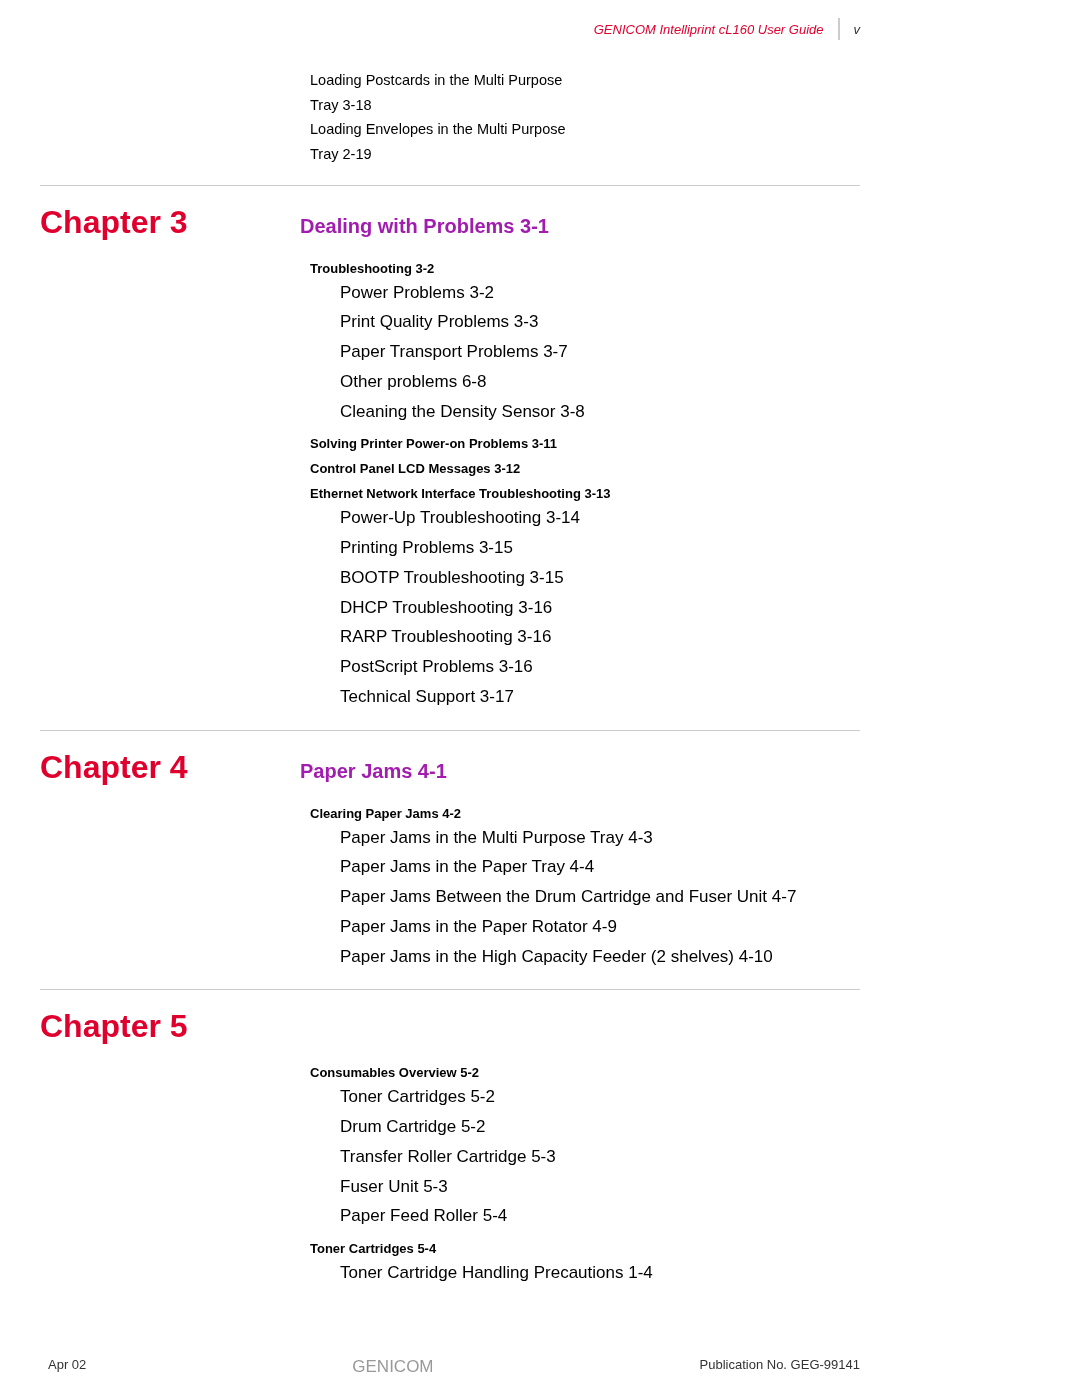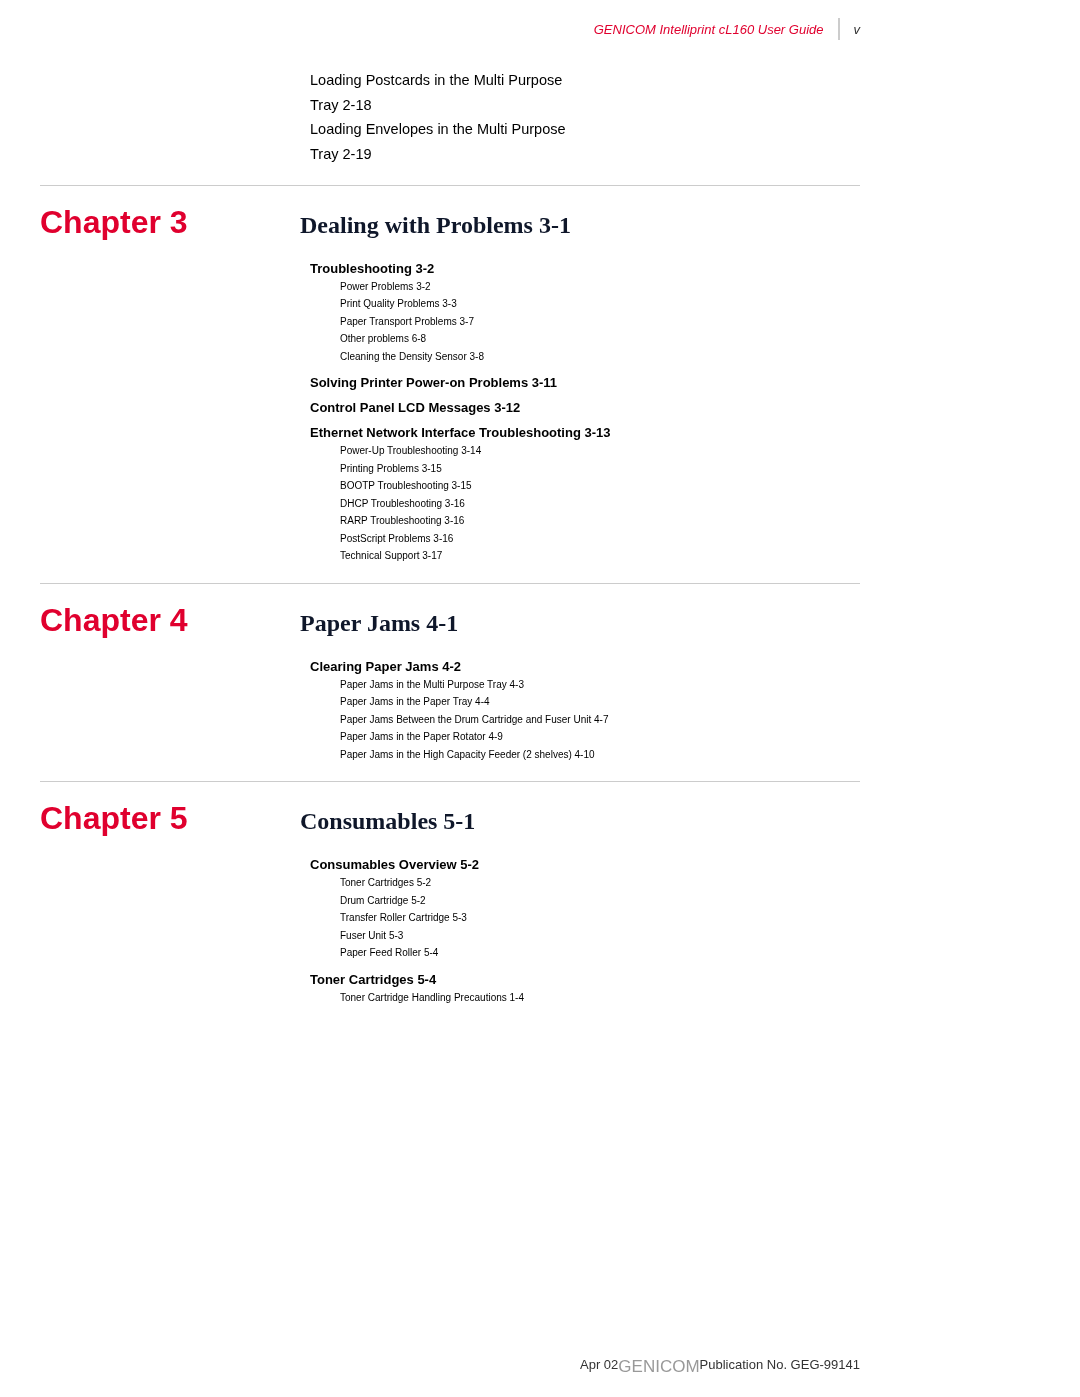--- a/index.html
+++ b/index.html
@@ -127,7 +127,7 @@
   </div>
 
   <div class="intro-lines">
-    <div>Loading Postcards in the Multi Purpose Tray 2-18</div>
+    <div>Loading Postcards in the Multi Purpose Tray 3-18</div>
     <div>Loading Envelopes in the Multi Purpose Tray 2-19</div>
   </div>
 

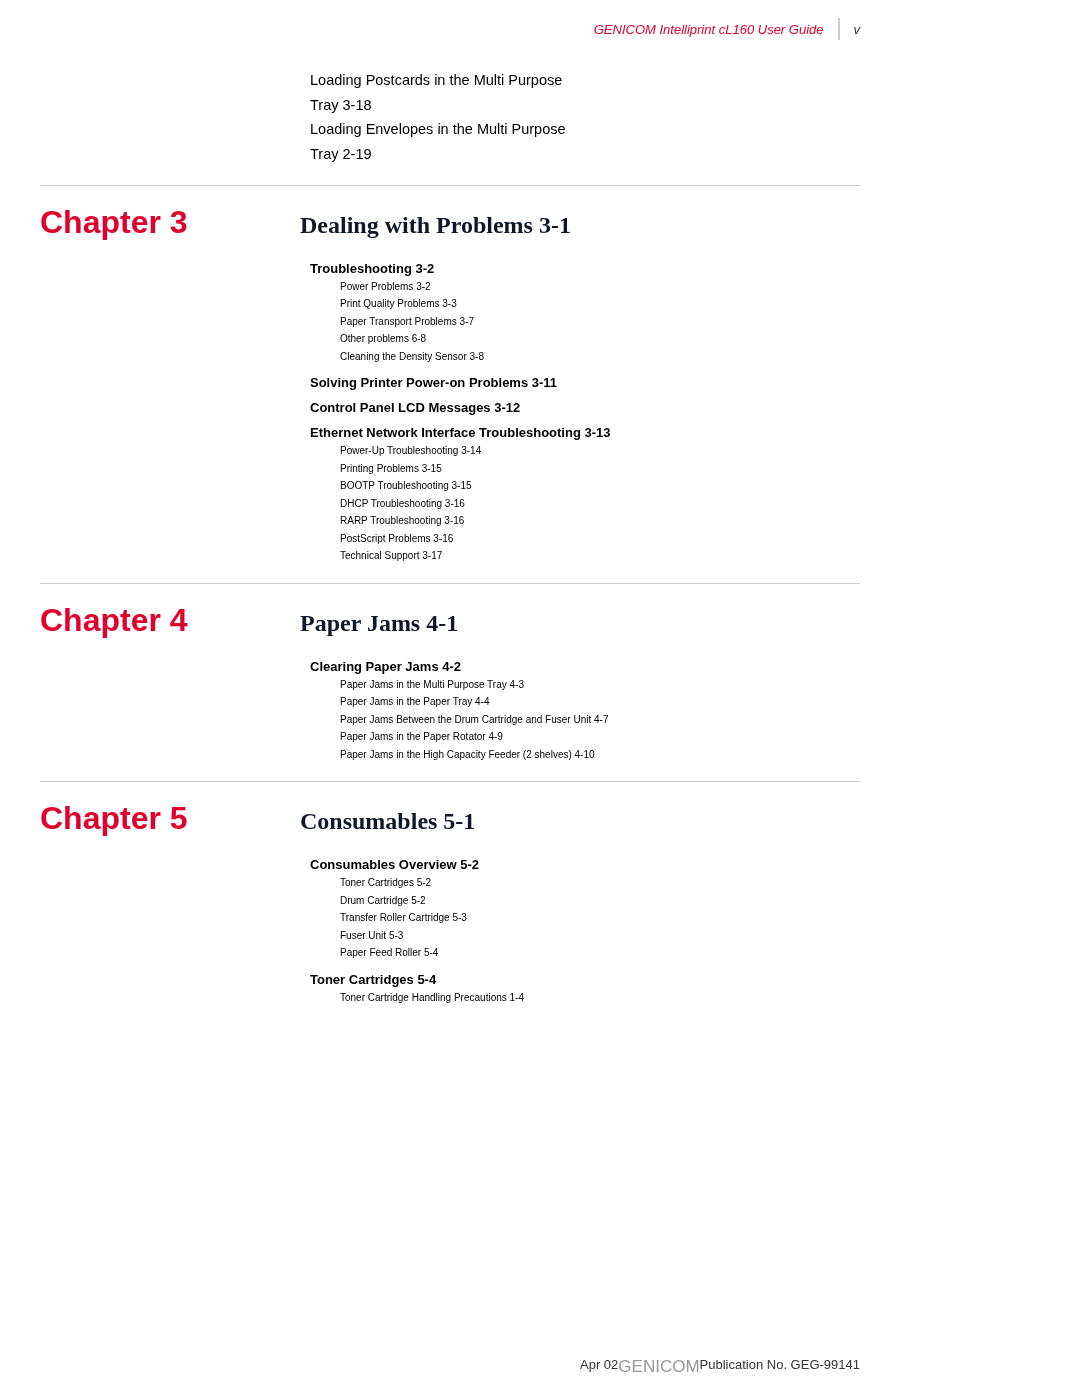--- a/index.html
+++ b/index.html
@@ -74,10 +74,9 @@
     }
 
     .chapter-title {
-      color: #0f172a;
-      font-size: 24px;
+      color: #a21caf;
+      font-size: 20px;
       font-weight: bold;
-      font-family: Liberation Serif, serif;
     }
 
     .chapter-content {

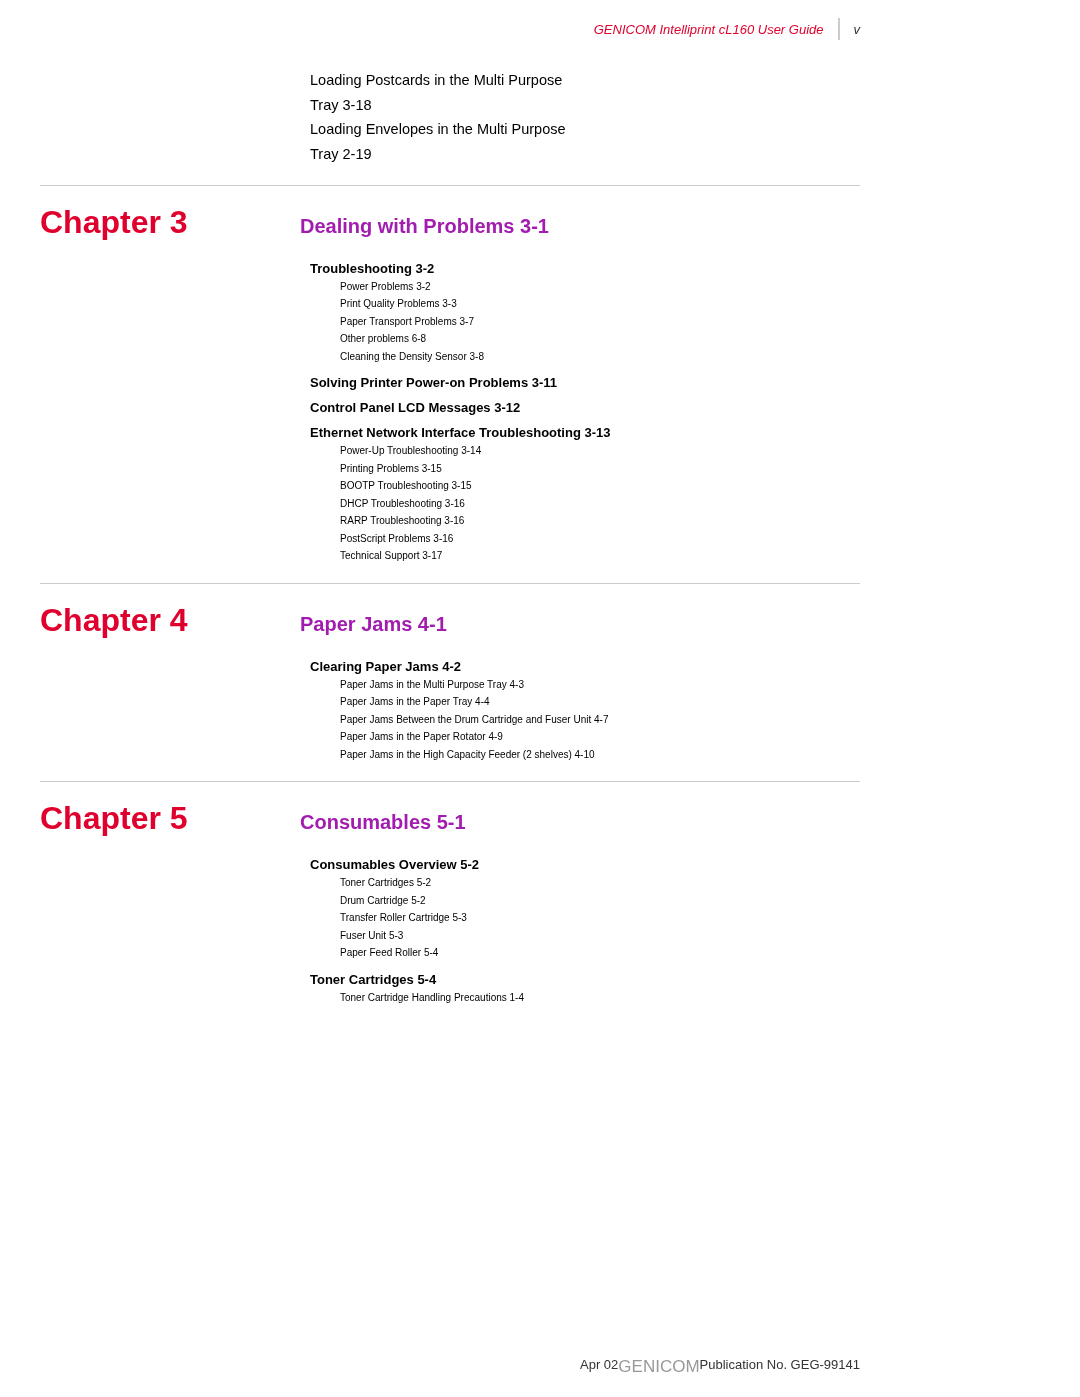--- a/index.html
+++ b/index.html
@@ -92,7 +92,7 @@
     }
 
     .toc-item {
-      font-size: 10px;
+      font-size: 17px;
       line-height: 1.75;
       padding-left: 30px;
     }

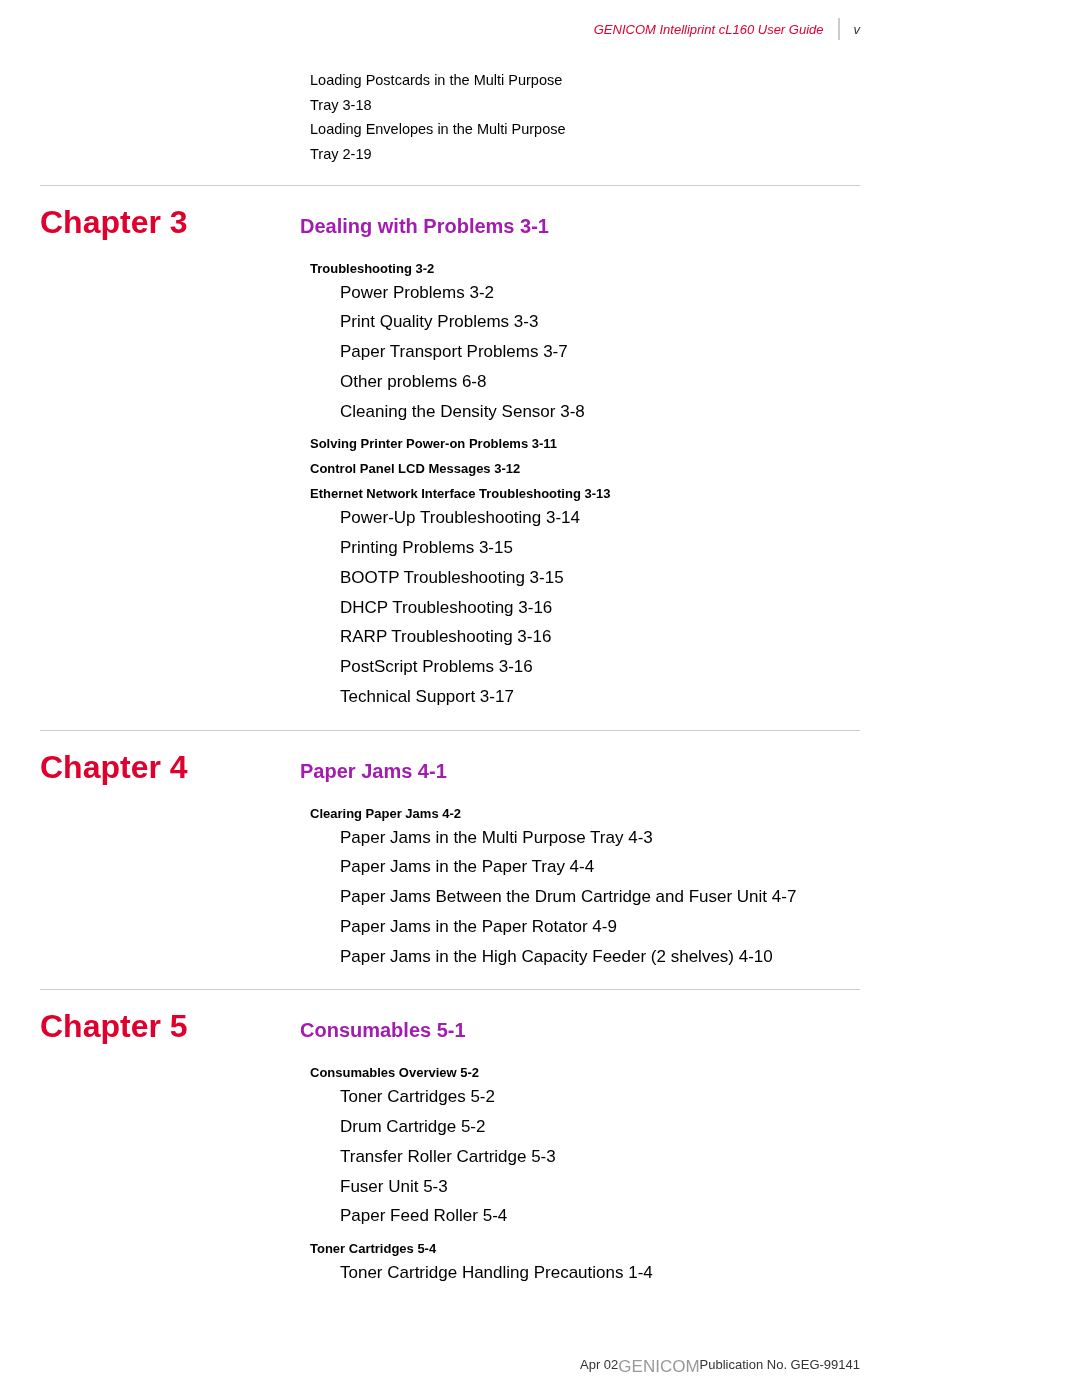--- a/index.html
+++ b/index.html
@@ -172,7 +172,6 @@
       <div class="chapter-section">
         <div class="chapter-header">
           <span class="chapter-label">Chapter 5</span>
-          <span class="chapter-title">Consumables 5-1</span>
         </div>
         <div class="chapter-content">
           <div class="section-heading">Consumables Overview 5-2</div>

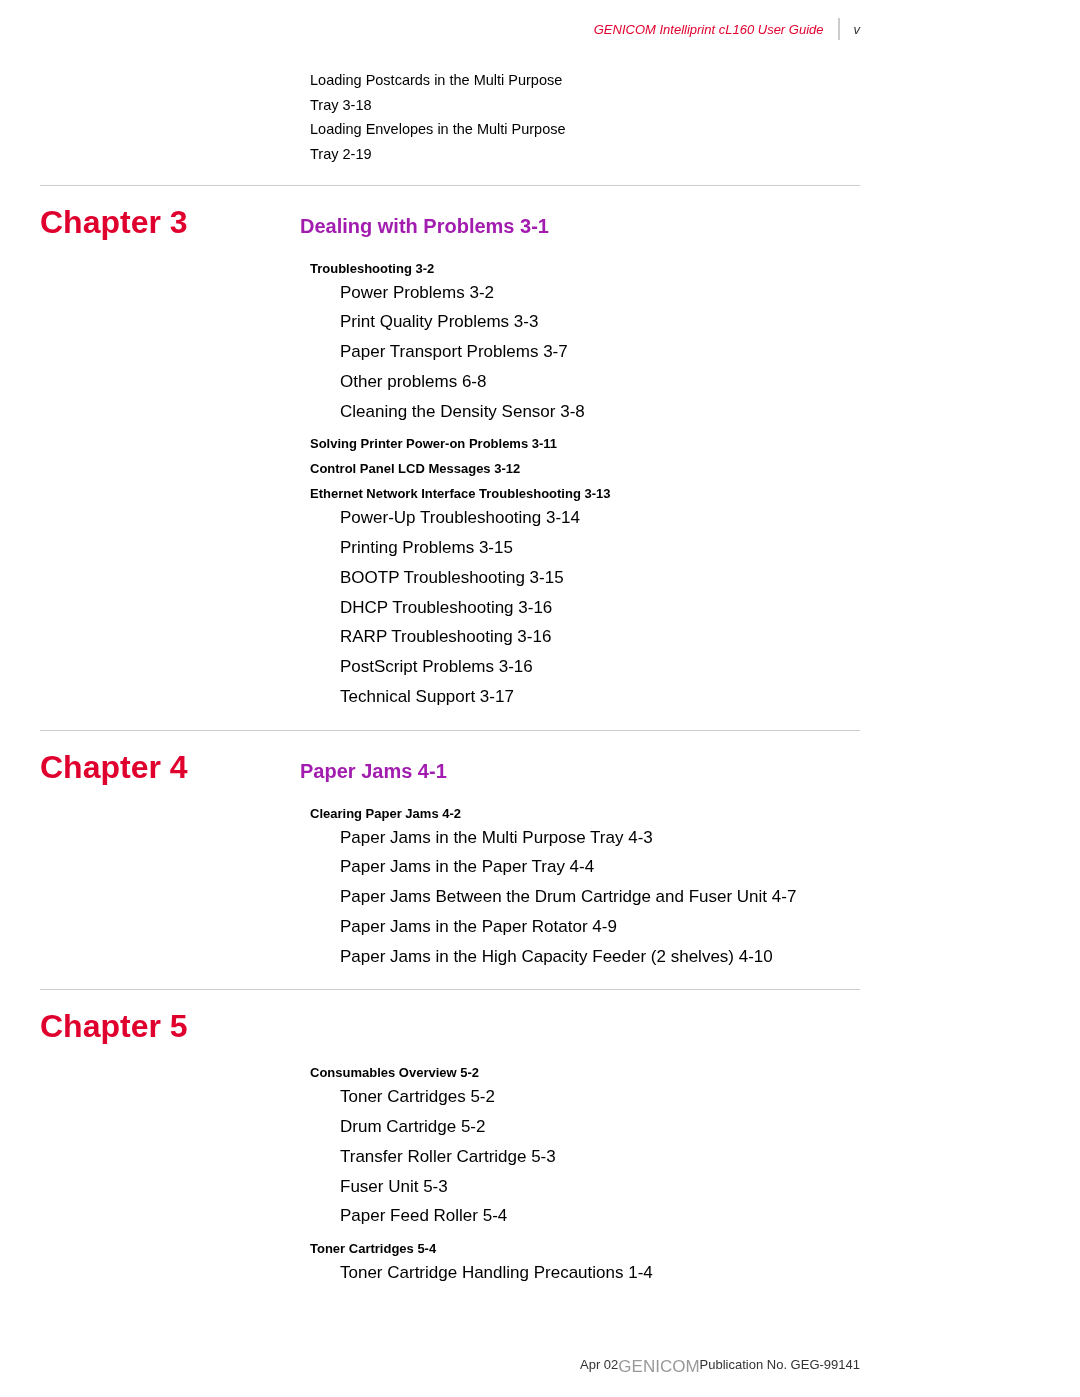--- a/index.html
+++ b/index.html
@@ -104,7 +104,7 @@
       left: 8px;
       right: 0;
       display: flex;
-      justify-content: flex-end;
+      justify-content: space-between;
       padding: 0 40px;
       font-size: 13px;
       color: #333;

